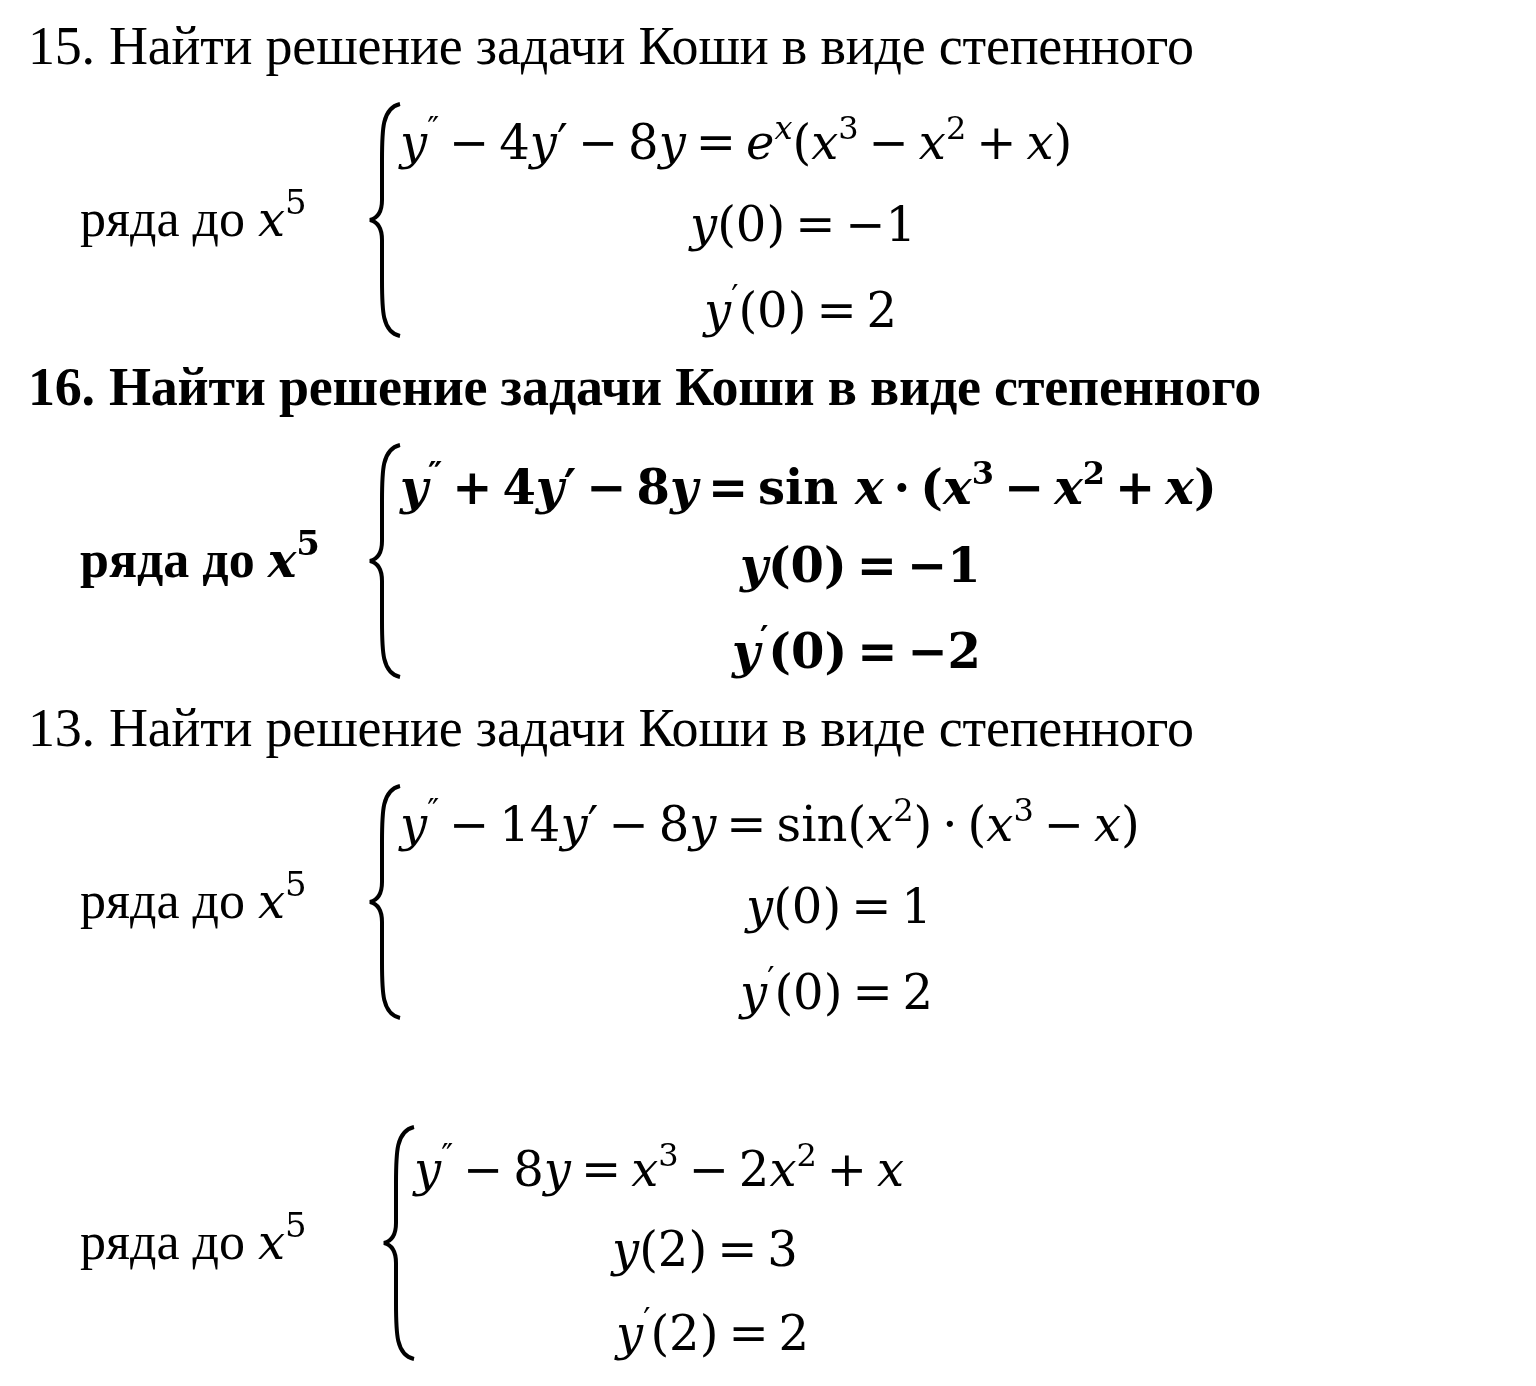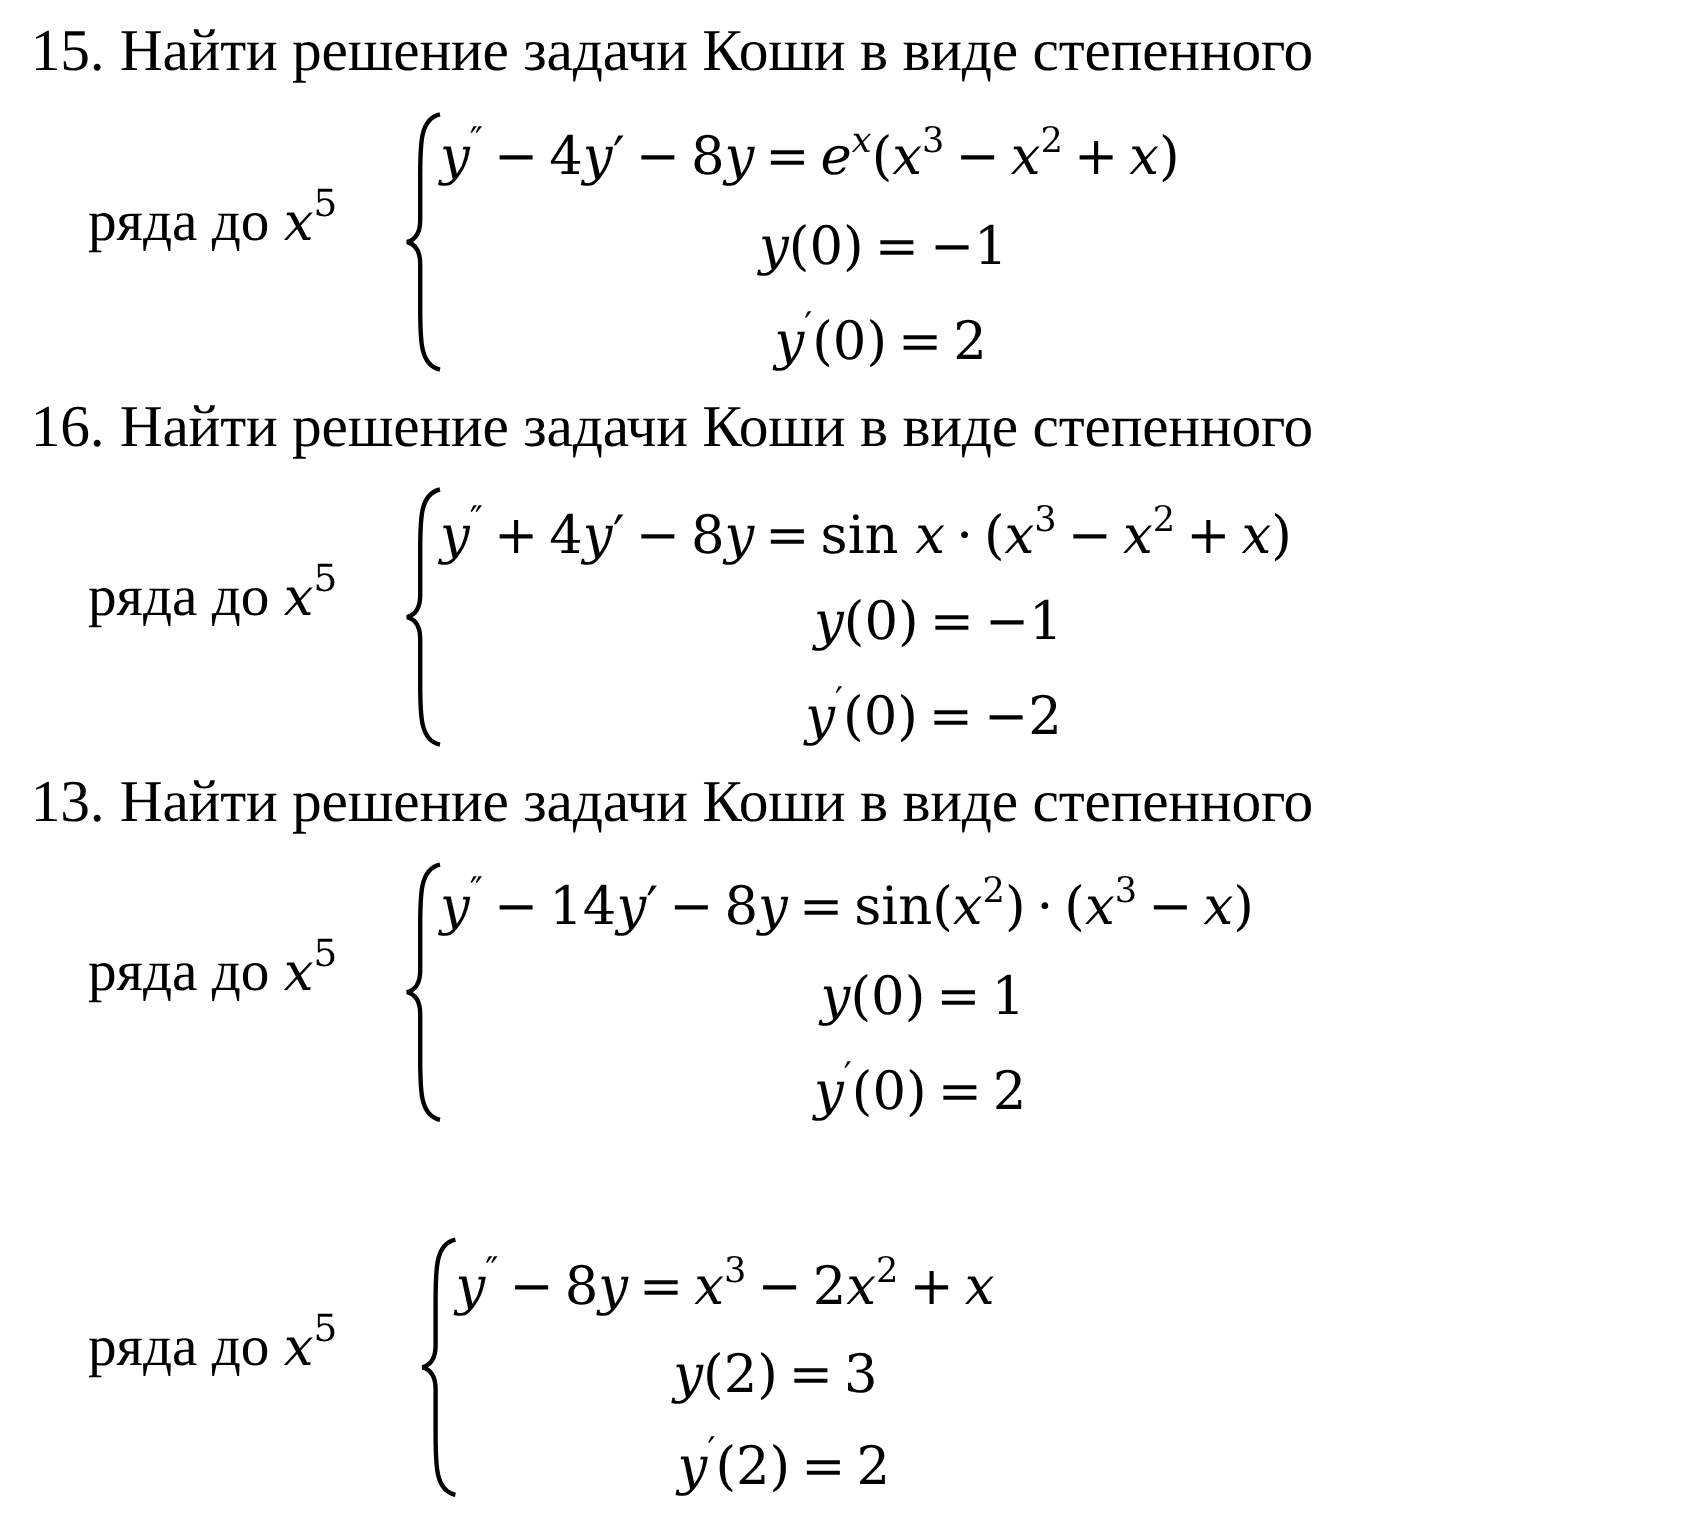--- a/index.html
+++ b/index.html
@@ -34,7 +34,7 @@
     .lead {
       position: absolute;
       left: 80px;
-      top: 172px;
+      top: 189px;
       font-size: 52px;
       line-height: 60px;
       white-space: nowrap;

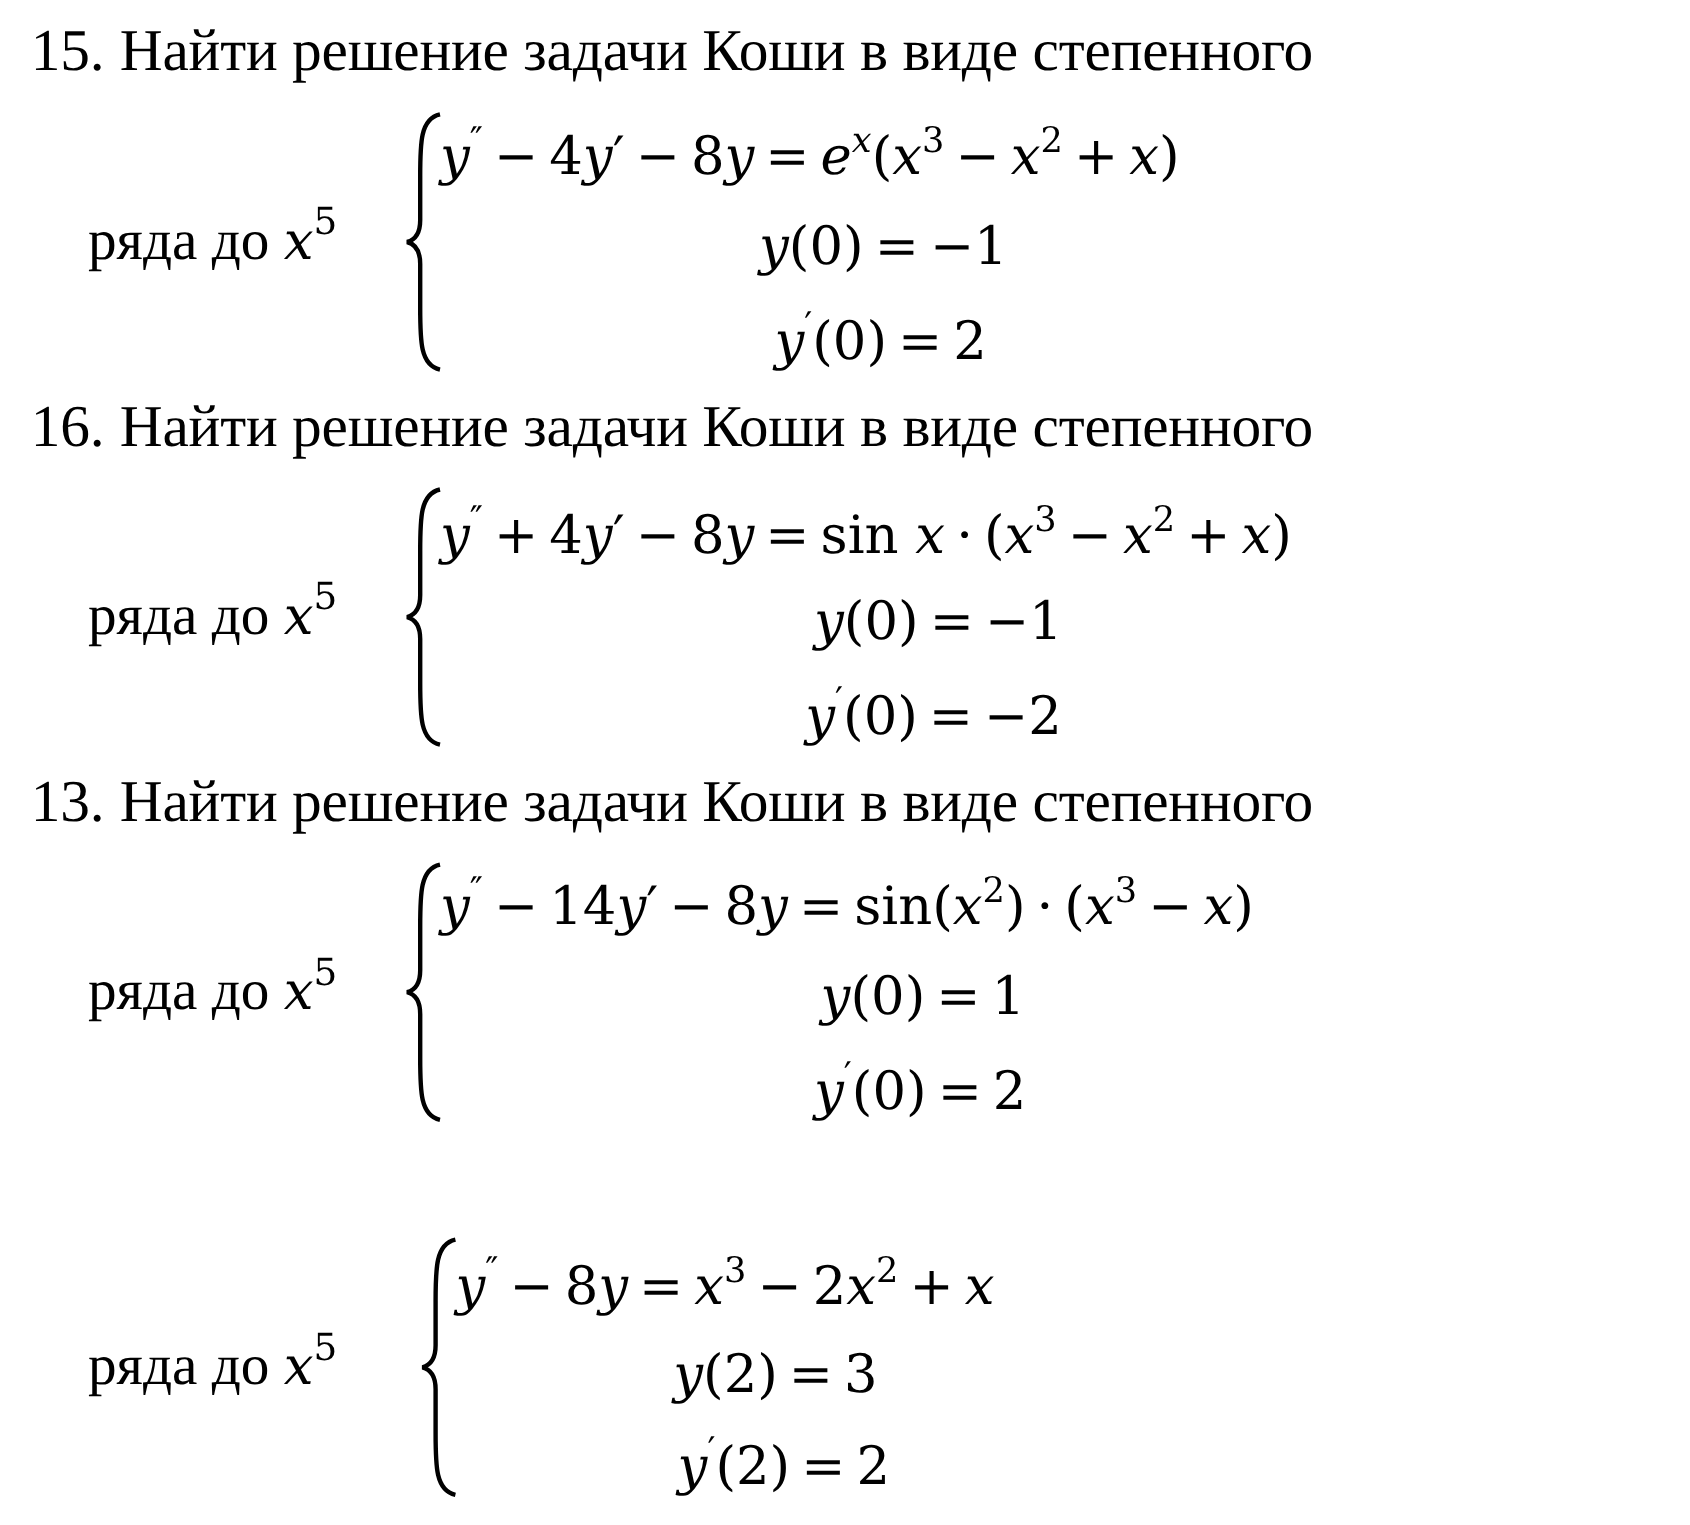--- a/index.html
+++ b/index.html
@@ -106,7 +106,7 @@
   </div>
 </section>
 
-<section class="problem" style="top:341px;">
+<section class="problem" style="top:341px;font-weight:bold;">
   <div class="heading">
     <span class="num">16.</span><span>Найти решение задачи Коши в виде степенного</span>
   </div>

